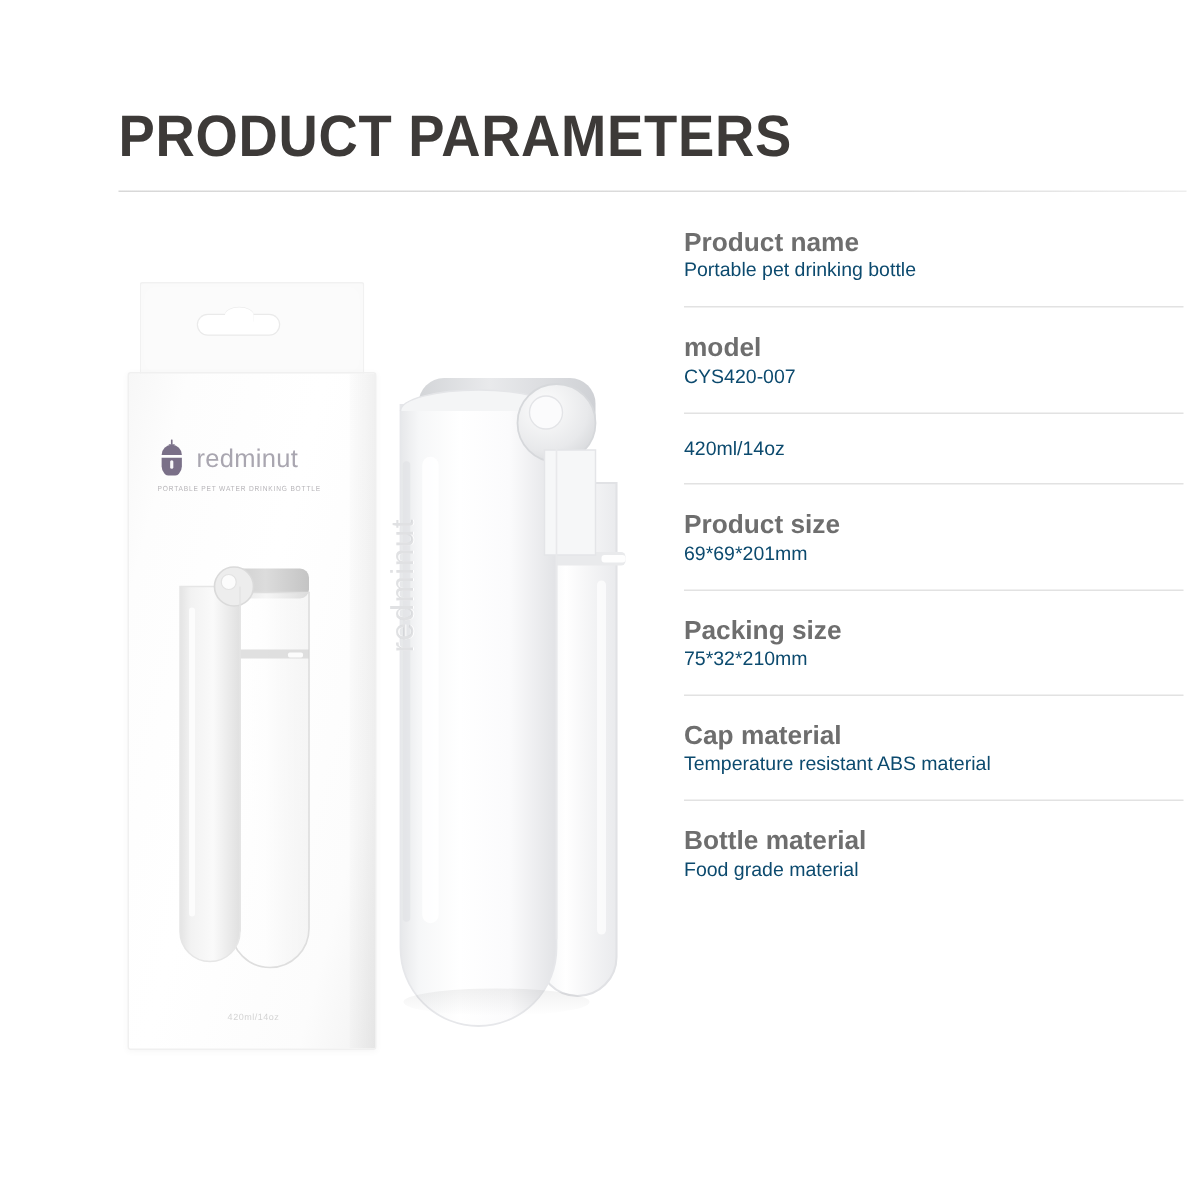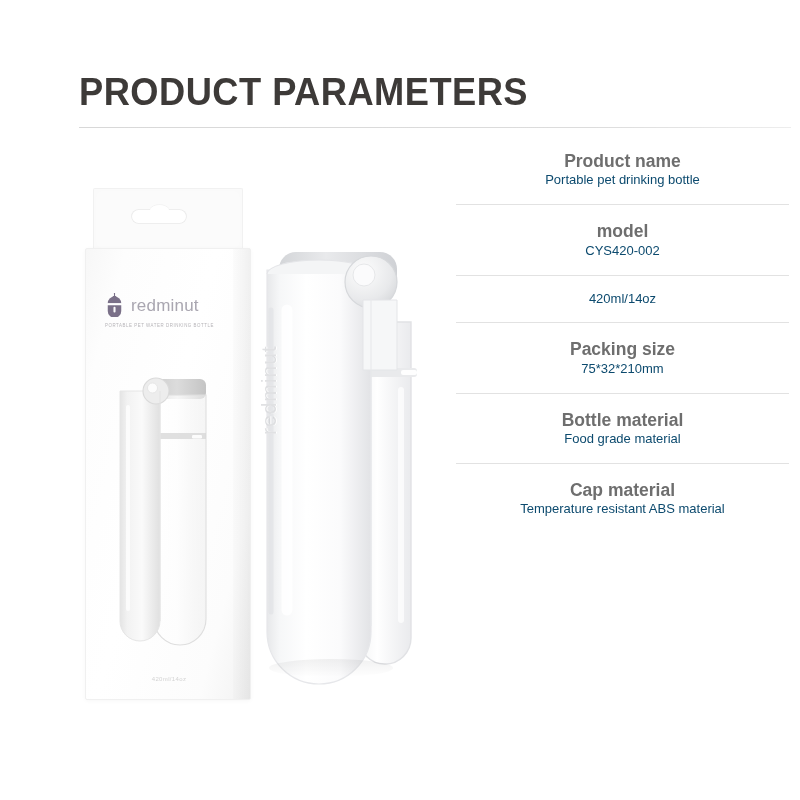--- a/index.html
+++ b/index.html
@@ -211,7 +211,7 @@
     width: 333px;
   }
 
-  .spec-row { position: relative; padding: 0 0 15px 0; text-align: center; }
+  .spec-row { position: relative; padding: 0 0 15px 0; }
   .spec-row + .spec-row { padding-top: 16px; }
   .spec-row + .spec-row::before {
     content: "";

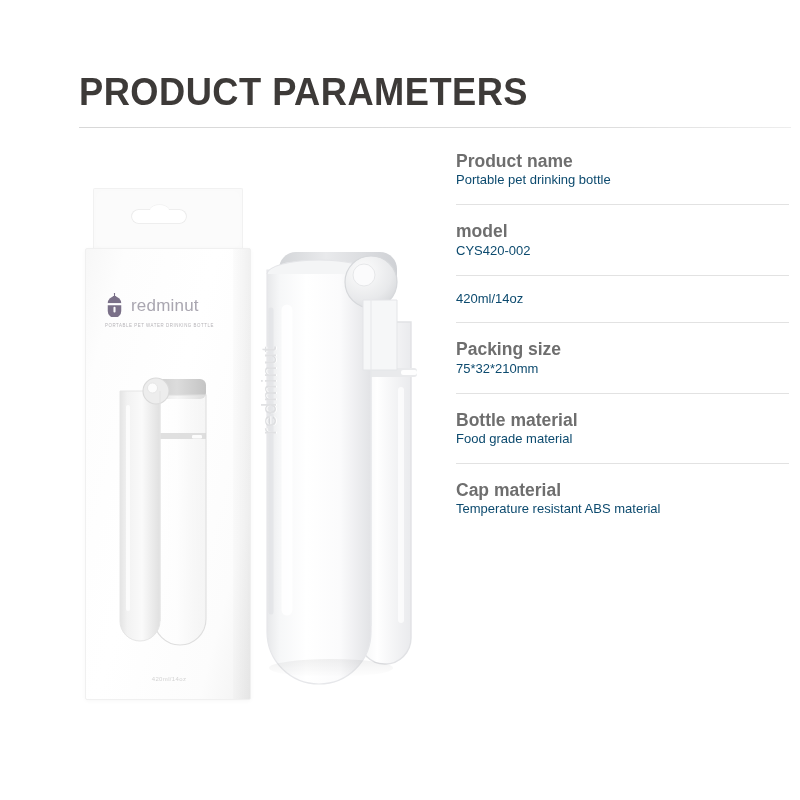--- a/index.html
+++ b/index.html
@@ -391,7 +391,7 @@
 
     <div class="spec-row">
       <div class="spec-label">model</div>
-      <div class="spec-value">CYS420-002</div>
+      <div class="spec-value">CYS420-007</div>
     </div>
 
     <div class="spec-row">

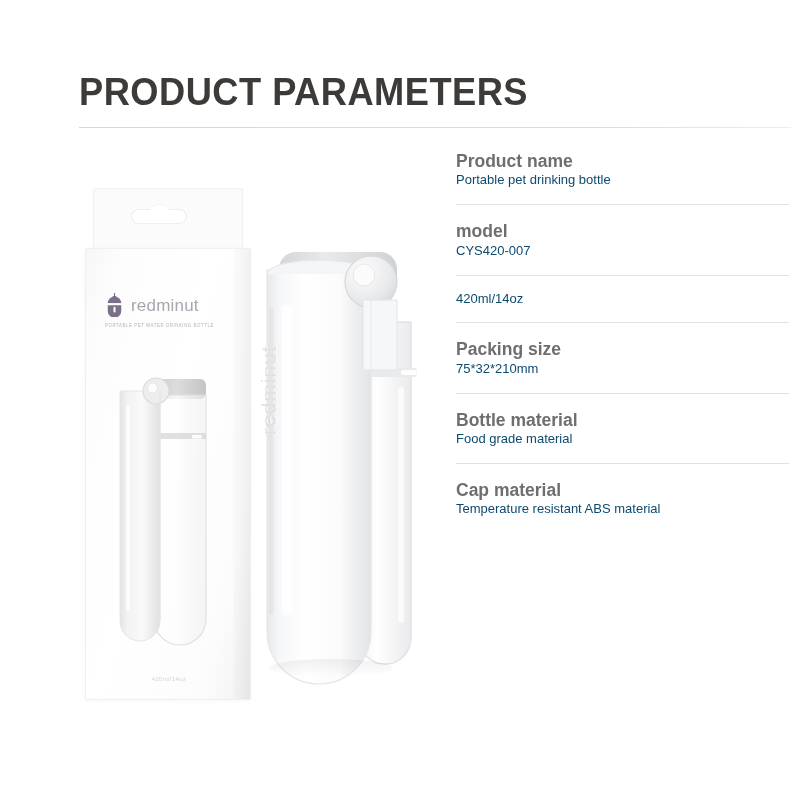--- a/index.html
+++ b/index.html
@@ -398,6 +398,10 @@
       <div class="spec-value">420ml/14oz</div>
     </div>
 
+    <div class="spec-row">
+      <div class="spec-label">Product size</div>
+      <div class="spec-value">69*69*201mm</div>
+    </div>
 
     <div class="spec-row">
       <div class="spec-label">Packing size</div>

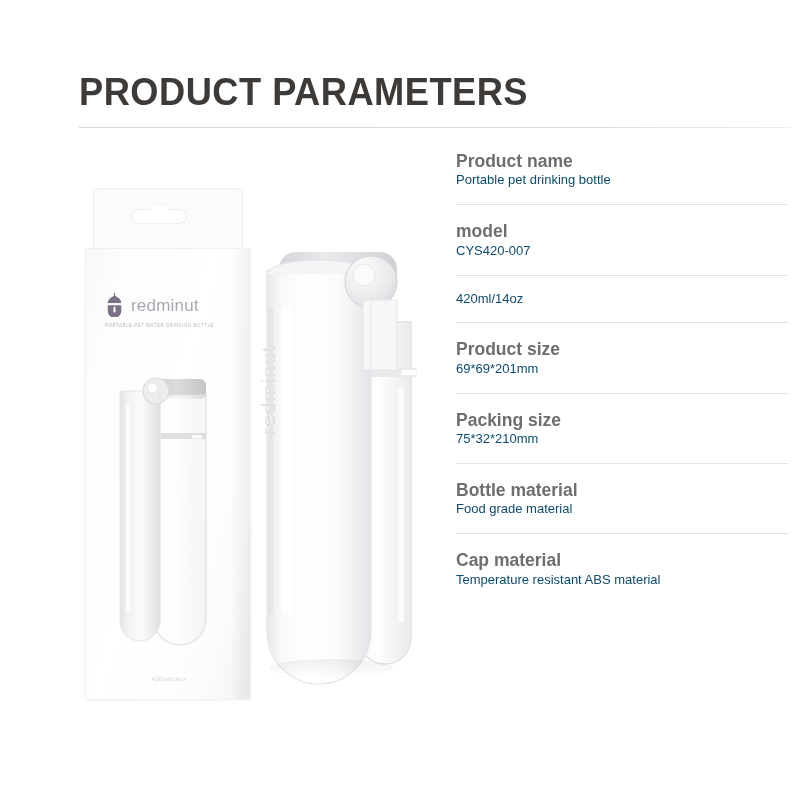--- a/index.html
+++ b/index.html
@@ -409,15 +409,15 @@
     </div>
 
     <div class="spec-row">
+      <div class="spec-label">Cap material</div>
+      <div class="spec-value">Temperature resistant ABS material</div>
+    </div>
+
+    <div class="spec-row">
       <div class="spec-label">Bottle material</div>
       <div class="spec-value">Food grade material</div>
     </div>
 
-    <div class="spec-row">
-      <div class="spec-label">Cap material</div>
-      <div class="spec-value">Temperature resistant ABS material</div>
-    </div>
-
   </div>
 </div>
 

